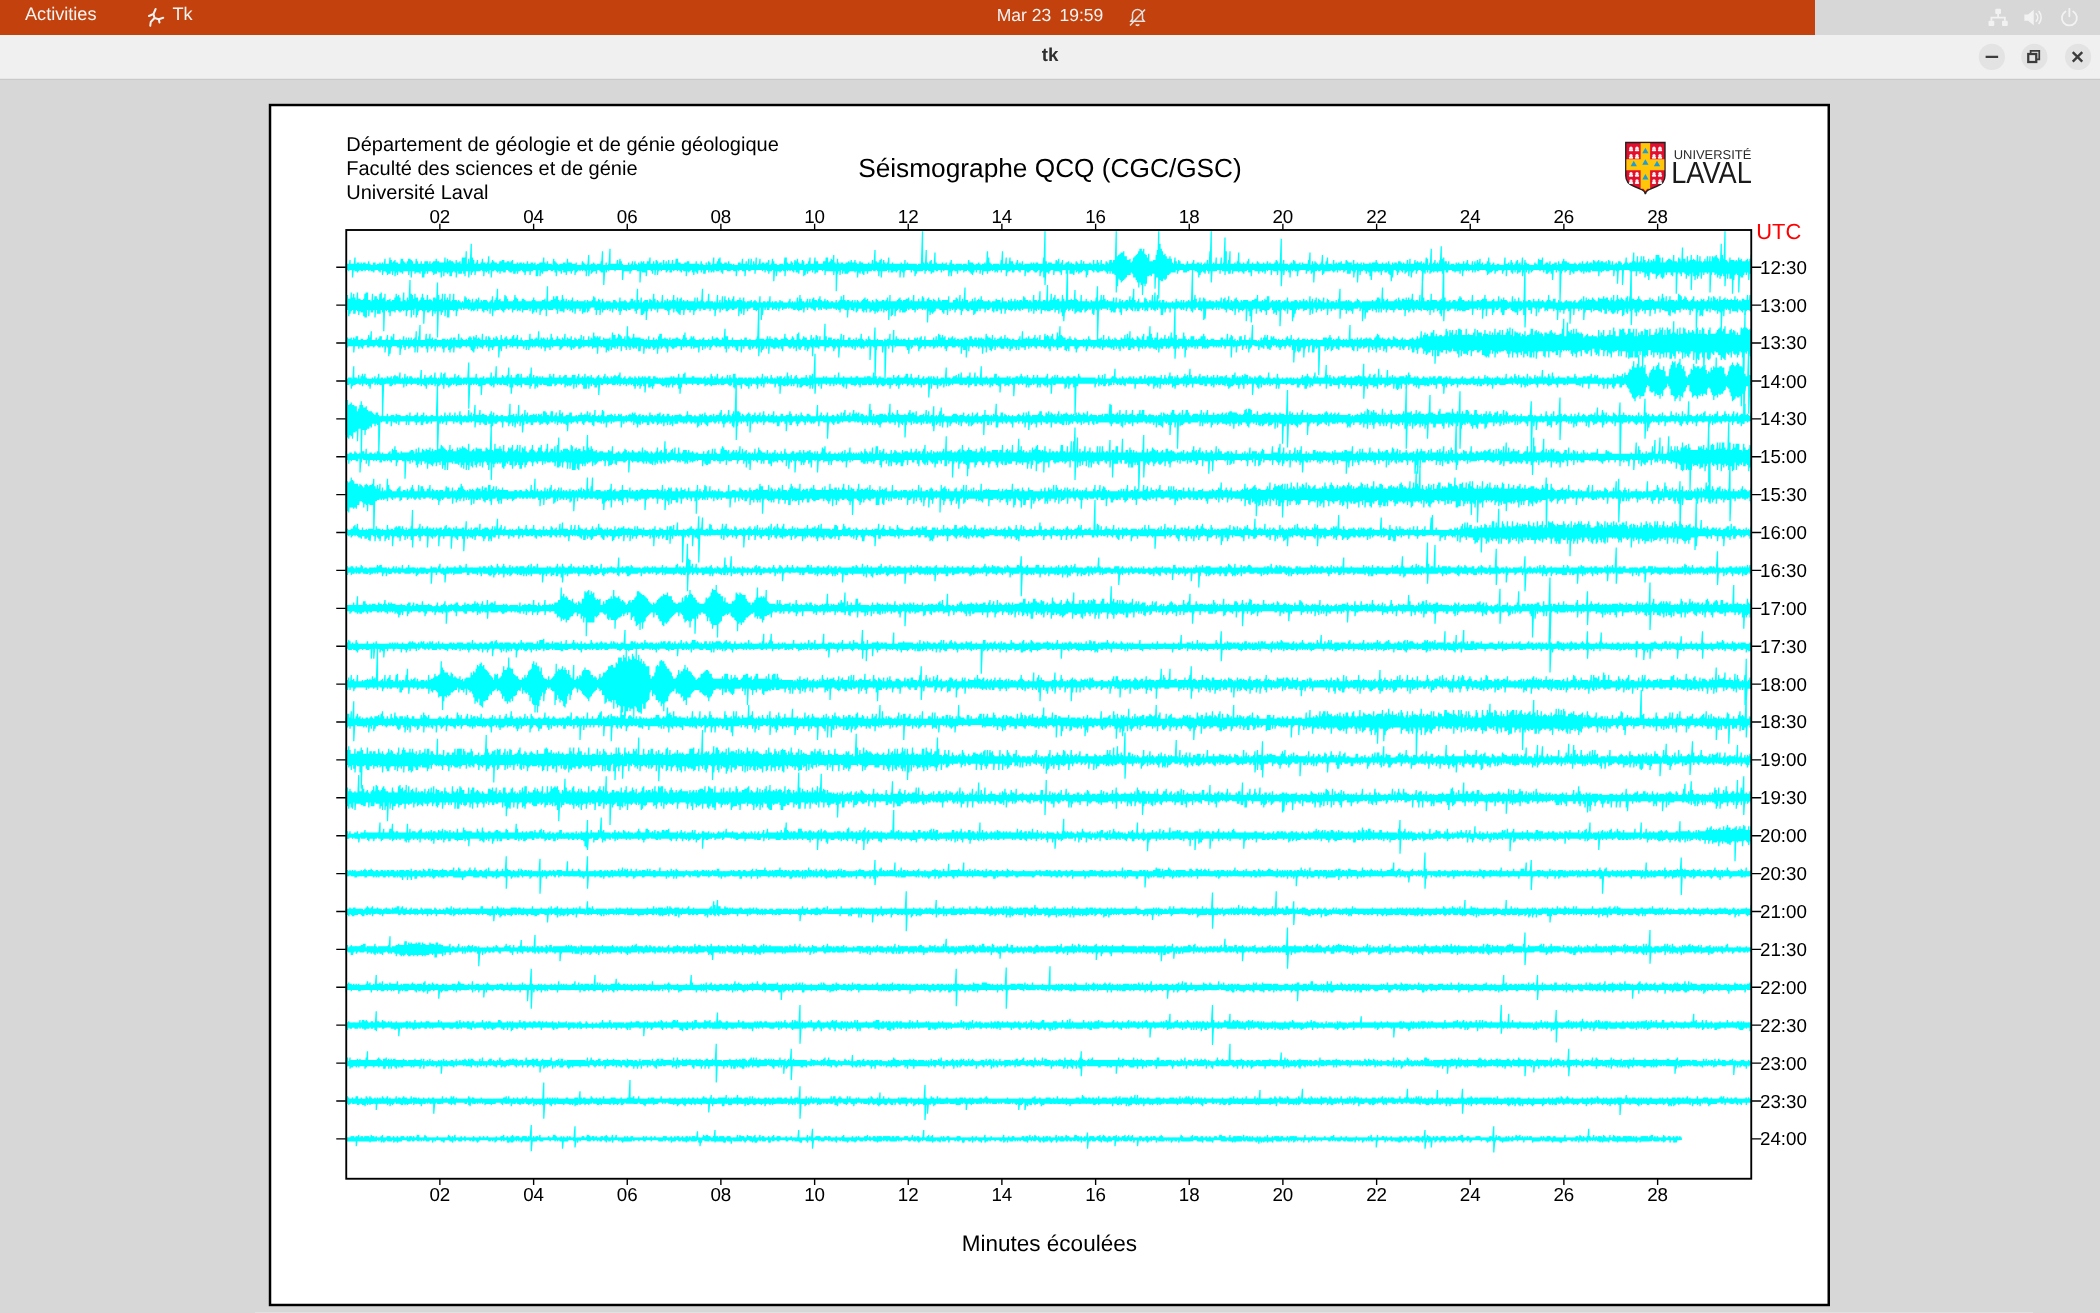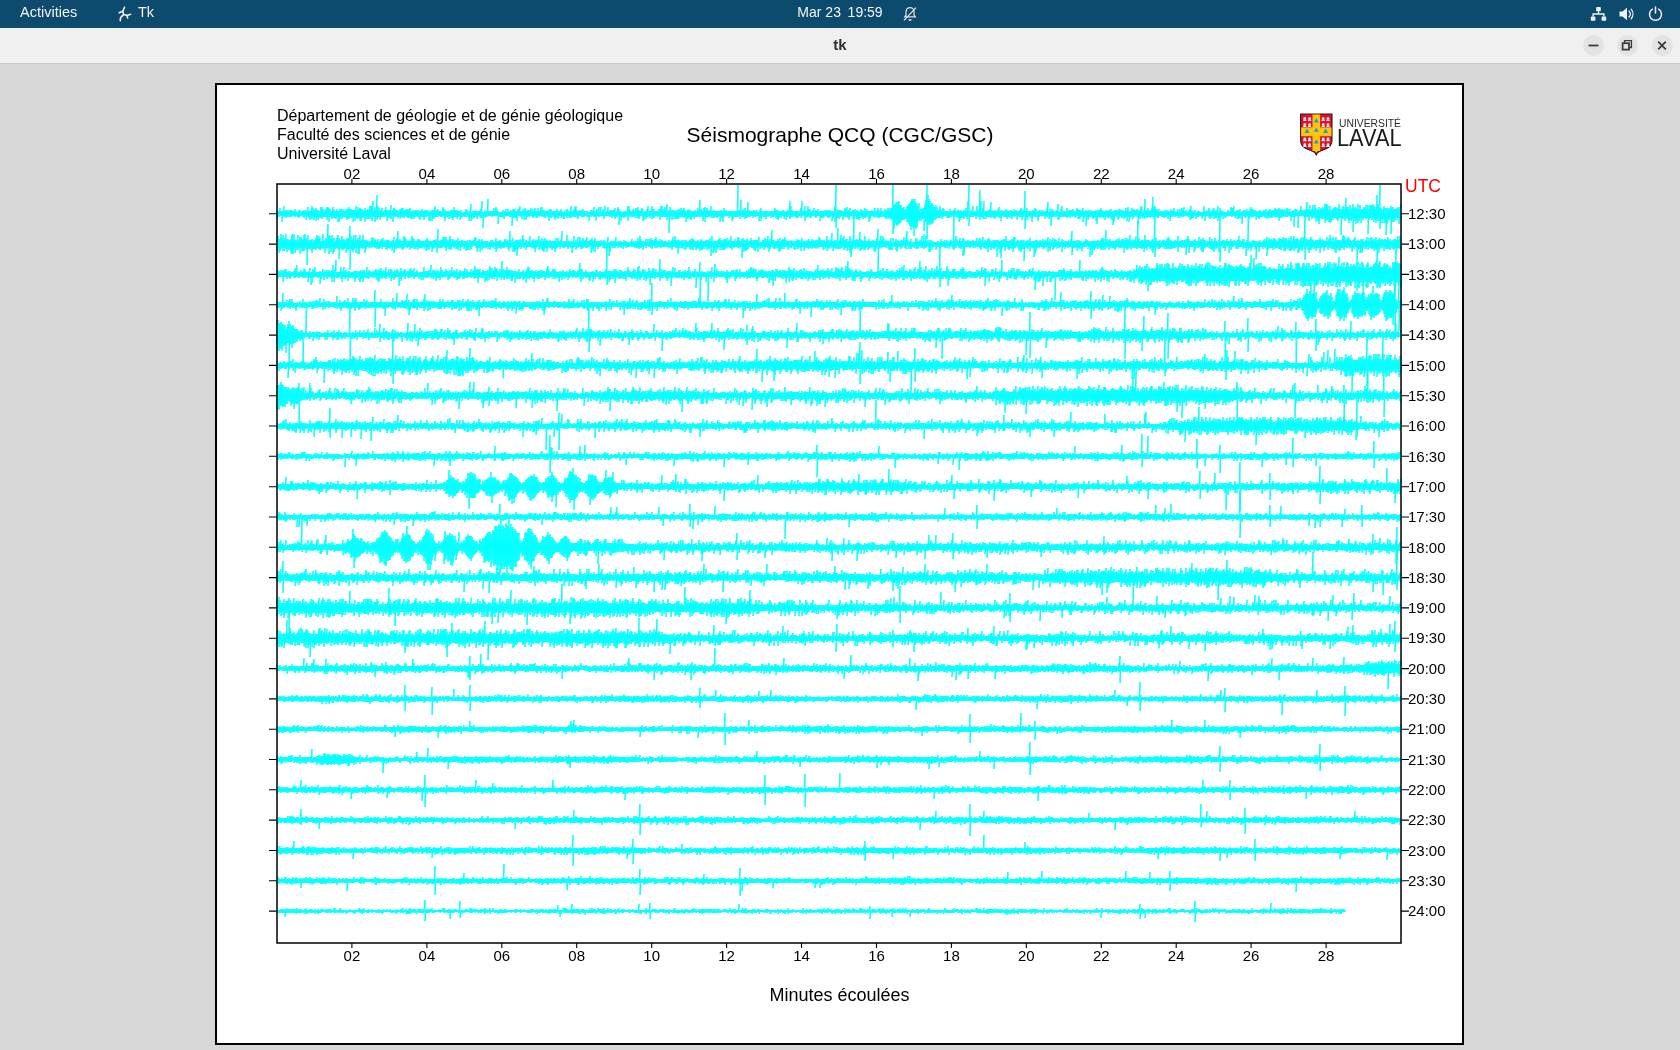--- a/index.html
+++ b/index.html
@@ -2,7 +2,7 @@
 <html><head><meta charset="utf-8"><style>
 html,body{margin:0;padding:0;width:1680px;height:1050px;overflow:hidden;
 background:#d7d7d7;font-family:"Liberation Sans",sans-serif;}
-#topbar{position:absolute;left:0;top:0;width:1680px;height:28px;background:#0c4a6e;color:#f4f4f4;}
+#topbar{position:absolute;left:0;top:0;width:1452px;height:28px;background:#c2410c;color:#f4f4f4;}
 #topbar .act{position:absolute;left:20px;top:4px;font-size:14.5px;}
 #topbar .tk{position:absolute;left:138px;top:4px;font-size:14.5px;}
 #topbar .clock{position:absolute;left:0;top:4px;width:1680px;text-align:center;font-size:14px;}

